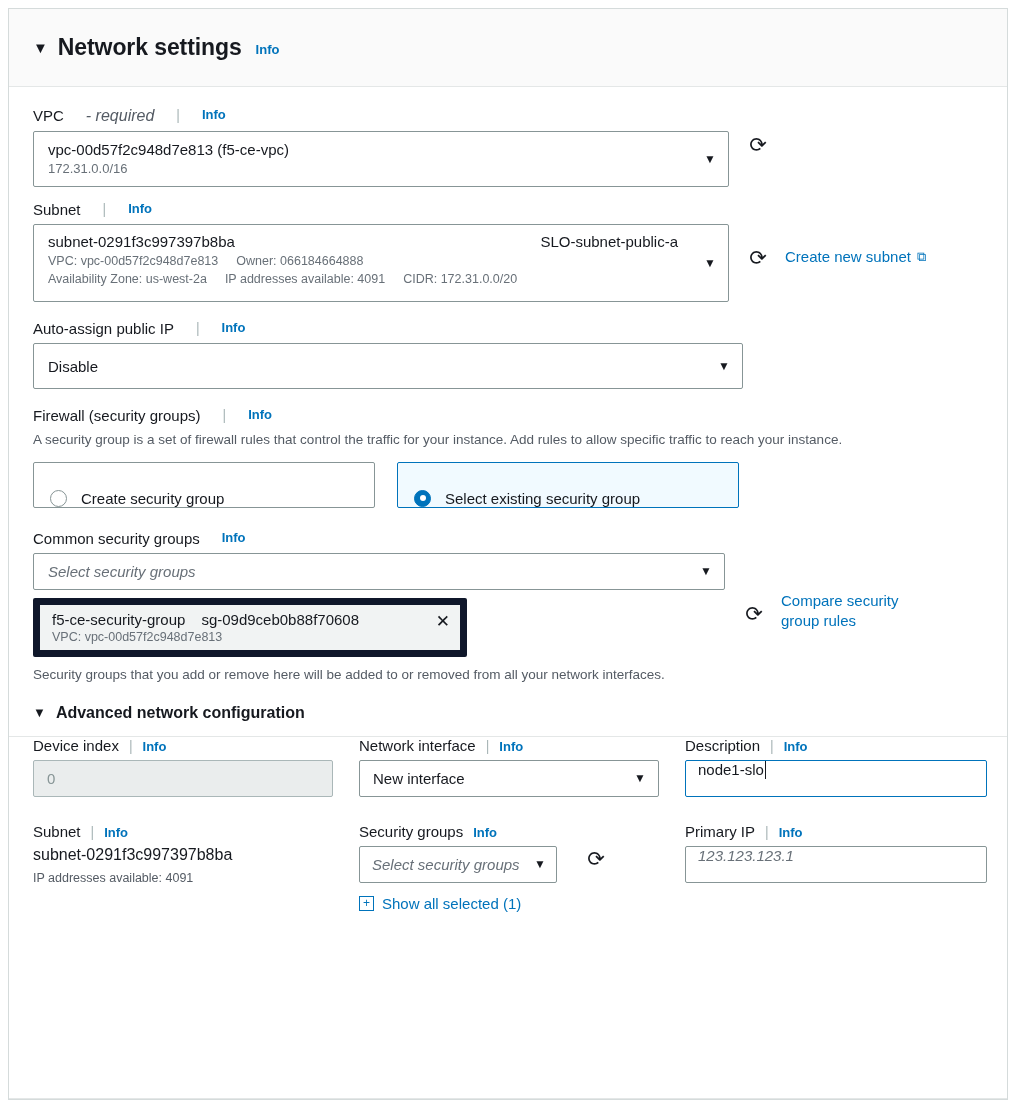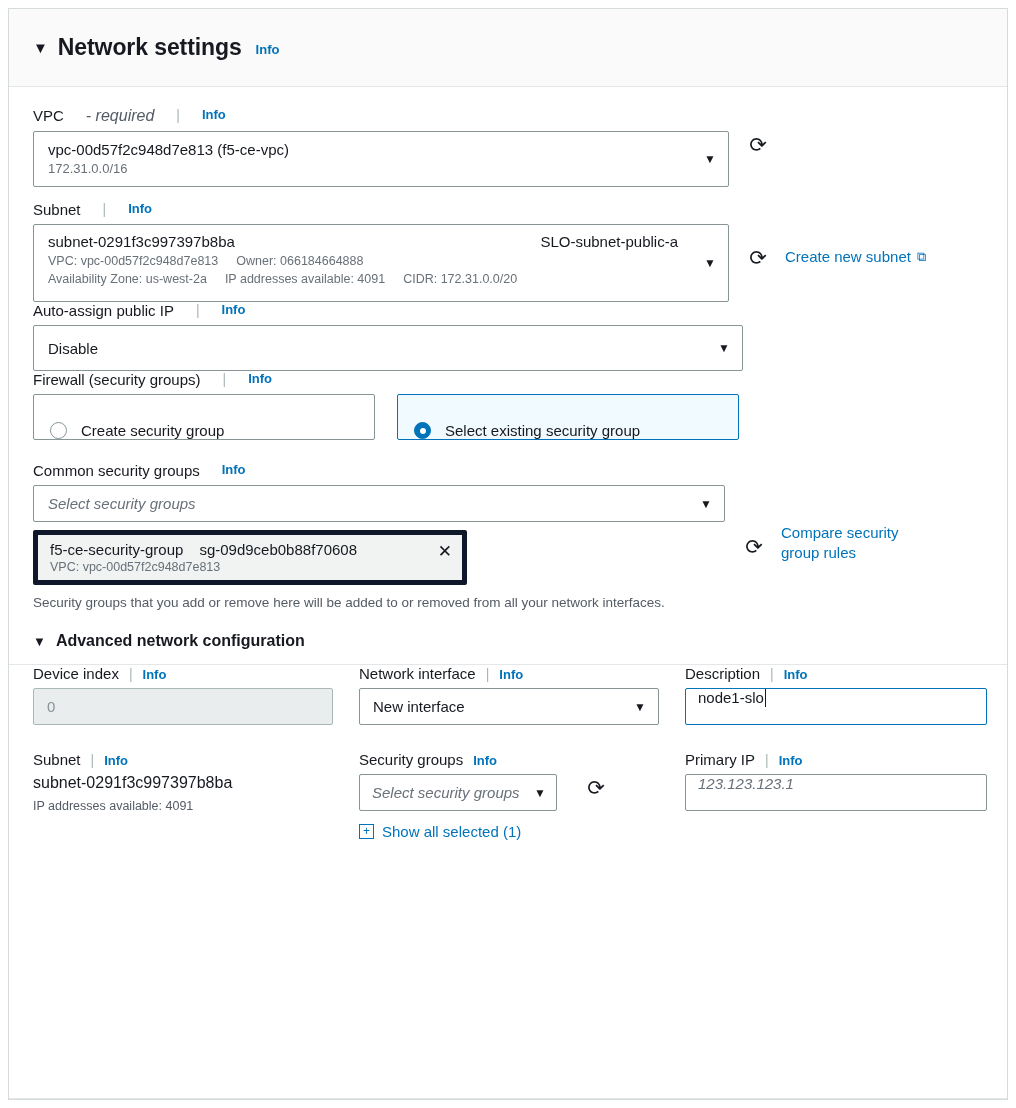--- a/index.html
+++ b/index.html
@@ -419,7 +419,7 @@
   }
   .row2 { margin-top: 26px; }
   .mt22 { margin-top: 22px; }
-  .mt18 { }
+  .mt18 { margin-top: 18px; }
   .mt14 { margin-top: 14px; }
   .bottom-rule {
     position: absolute;

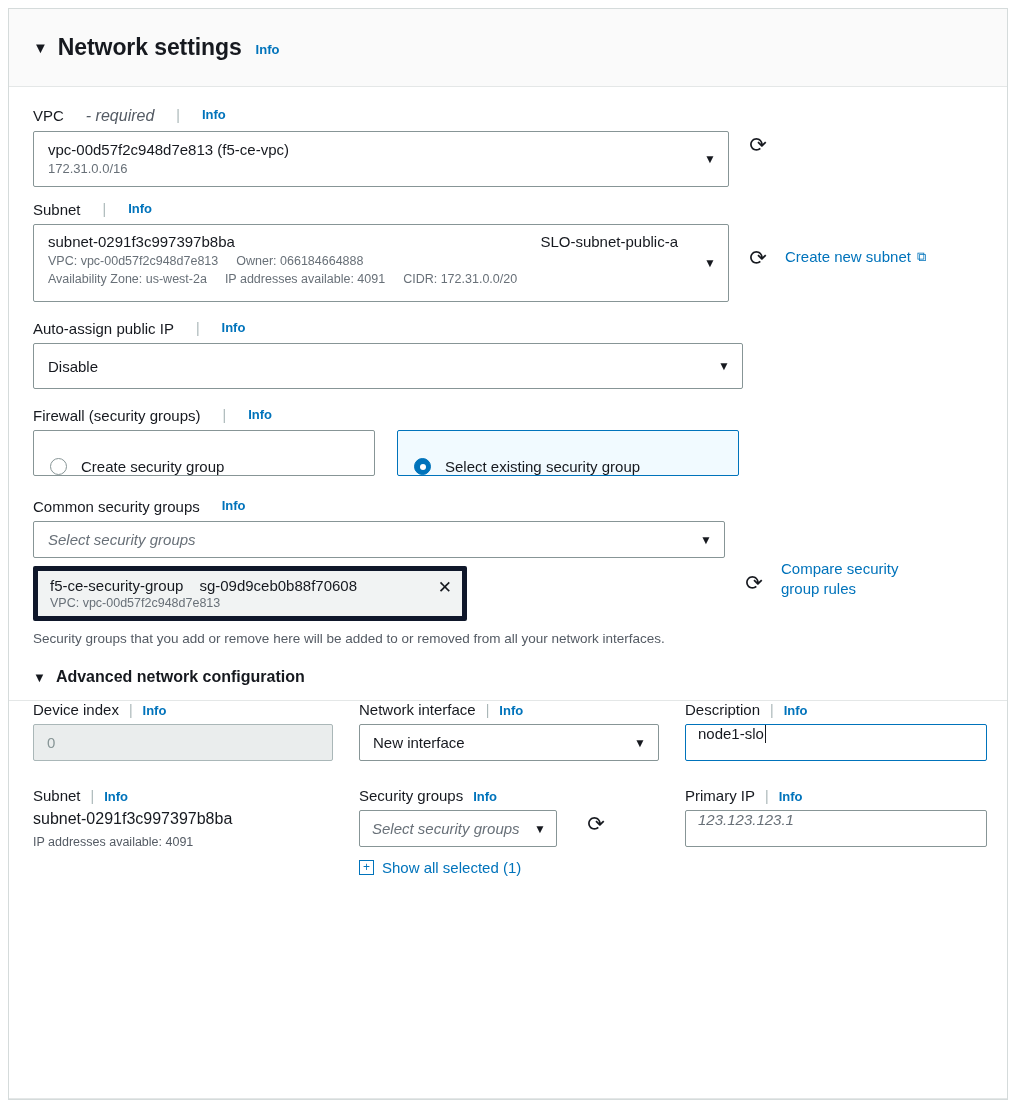--- a/index.html
+++ b/index.html
@@ -507,6 +507,7 @@
         <span class="sep">|</span>
         <a class="info-link">Info</a>
       </div>
+      <div class="helper-text">A security group is a set of firewall rules that control the traffic for your instance. Add rules to allow specific traffic to reach your instance.</div>
       <div class="radio-row">
         <div class="radio-tile w1">
           <span class="radio-outer"></span>

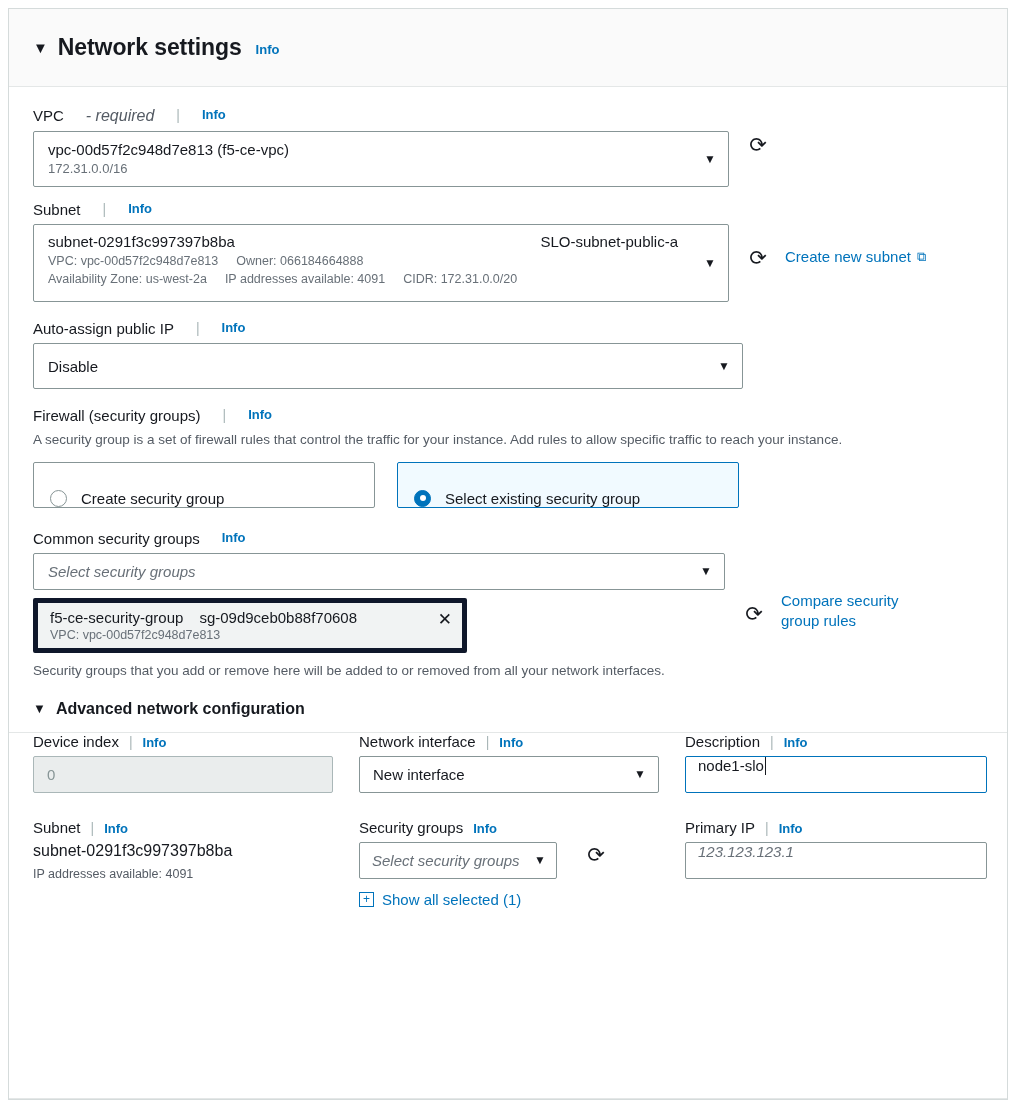--- a/index.html
+++ b/index.html
@@ -254,7 +254,7 @@
     width: 434px;
     min-height: 50px;
     background: #f1f3f3;
-    border: 5px solid #0f172a;
+    border: 7px solid #0f172a;
     border-radius: 2px;
     padding: 6px 12px;
     box-sizing: border-box;

